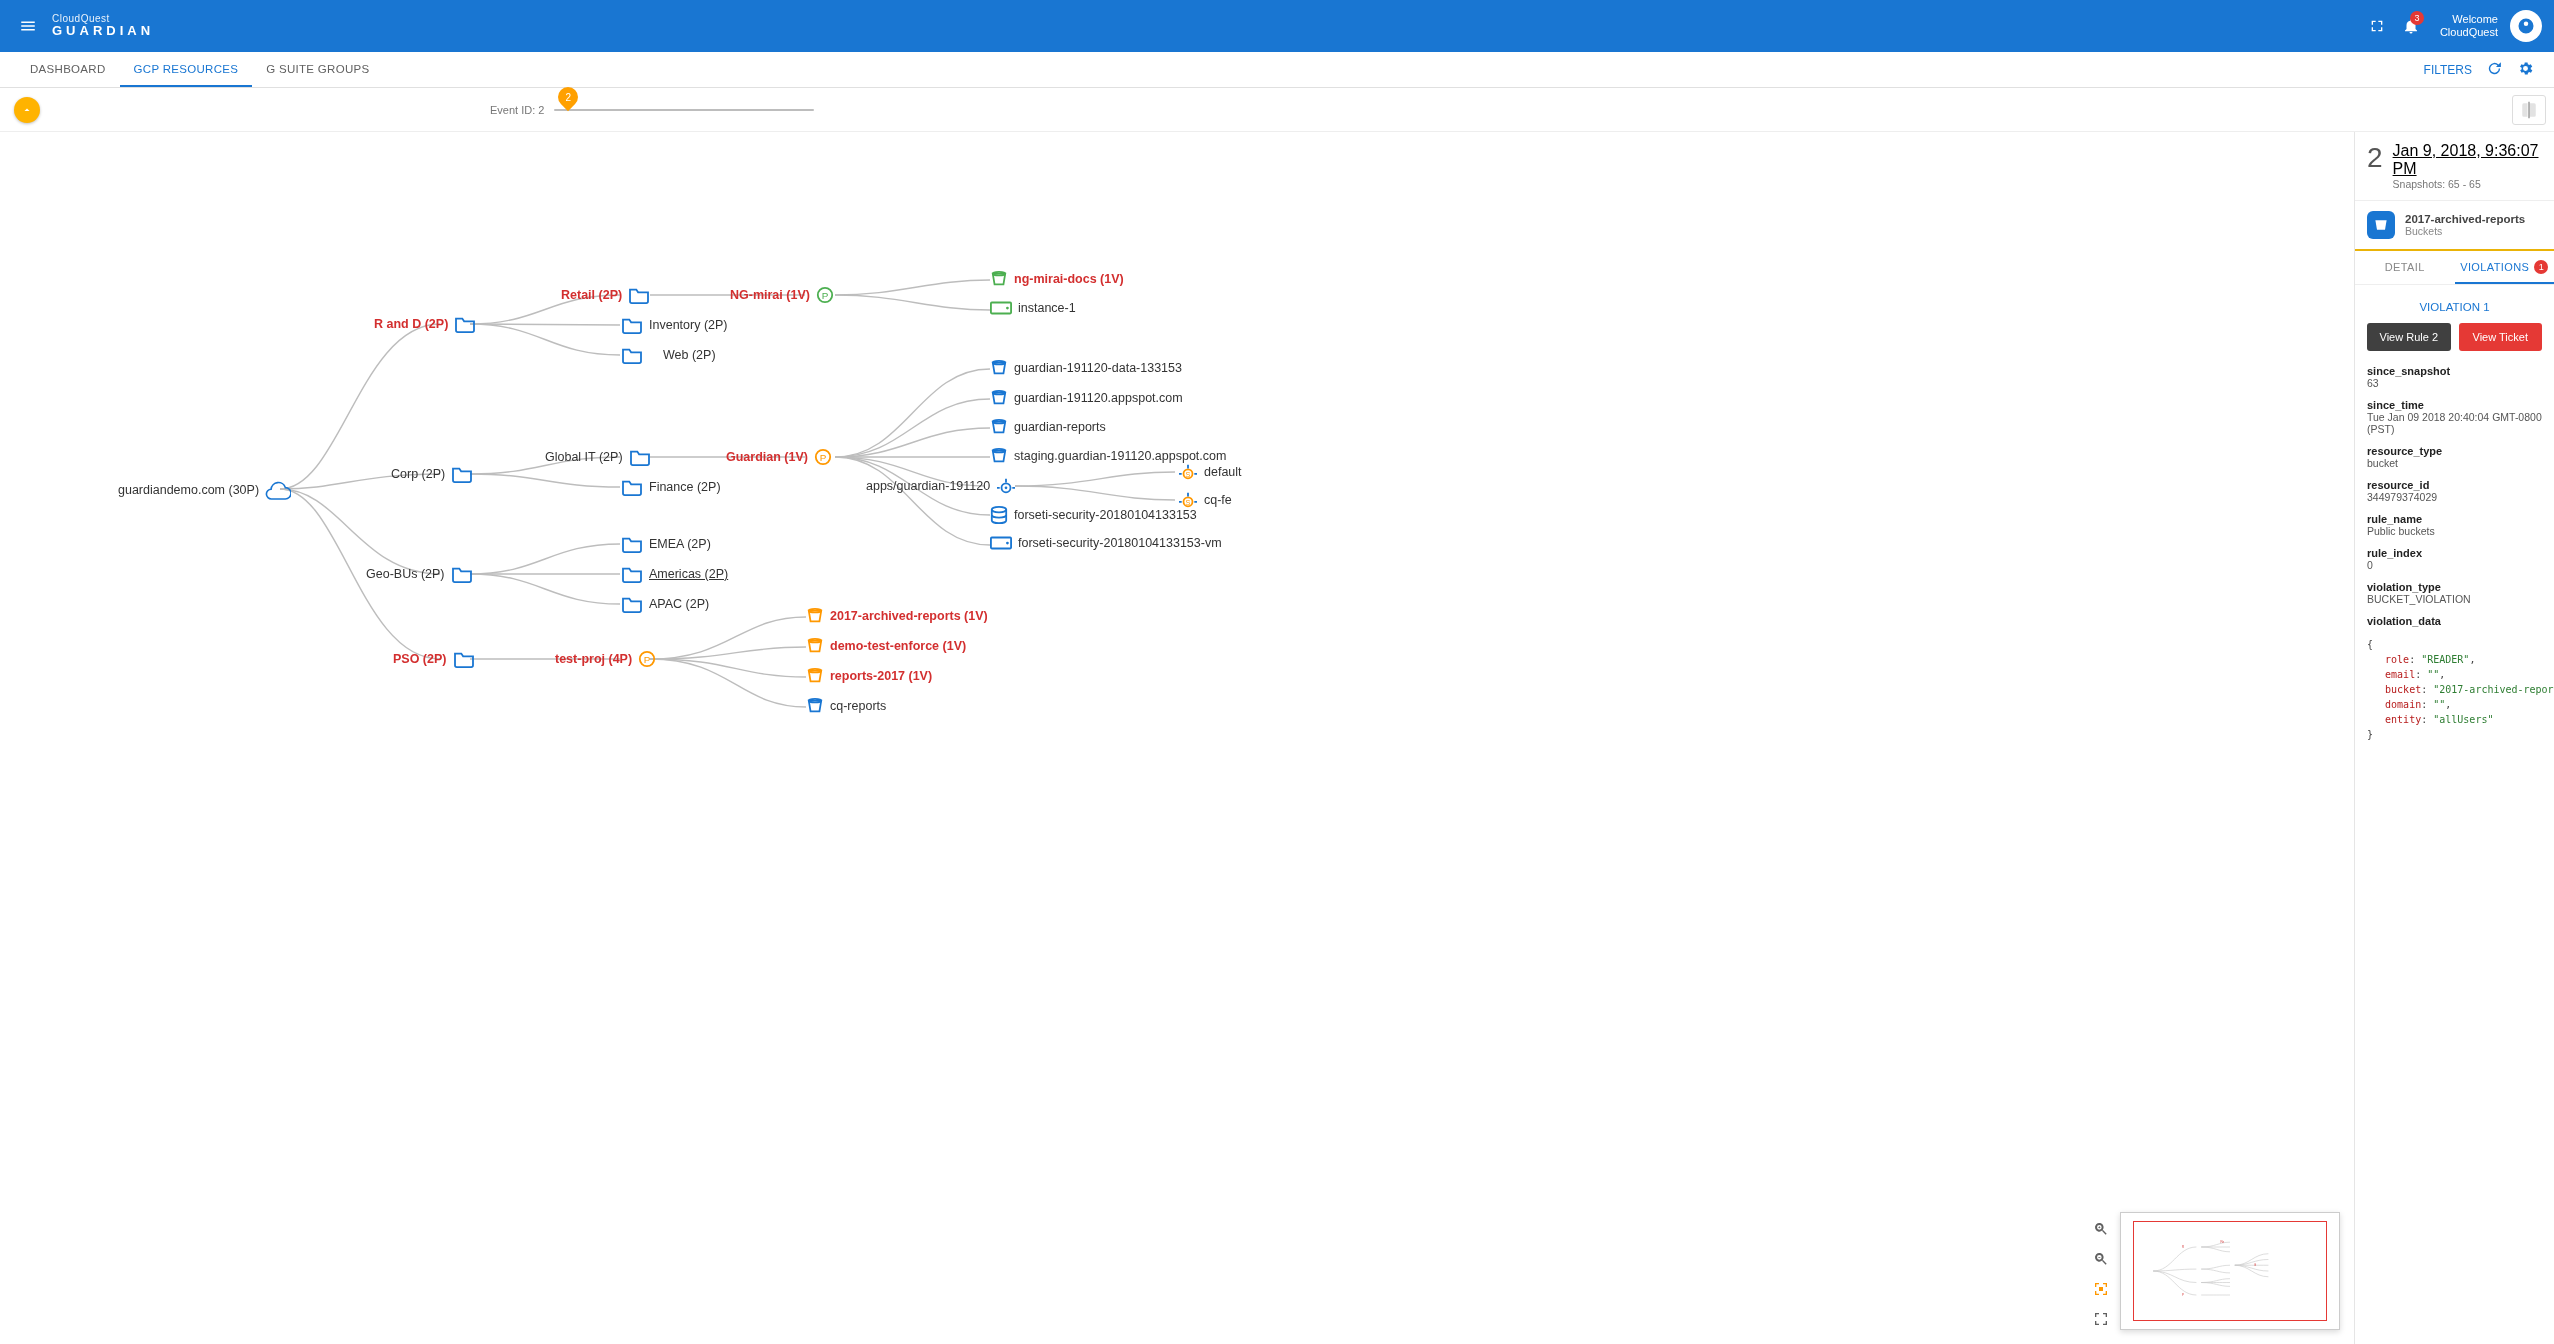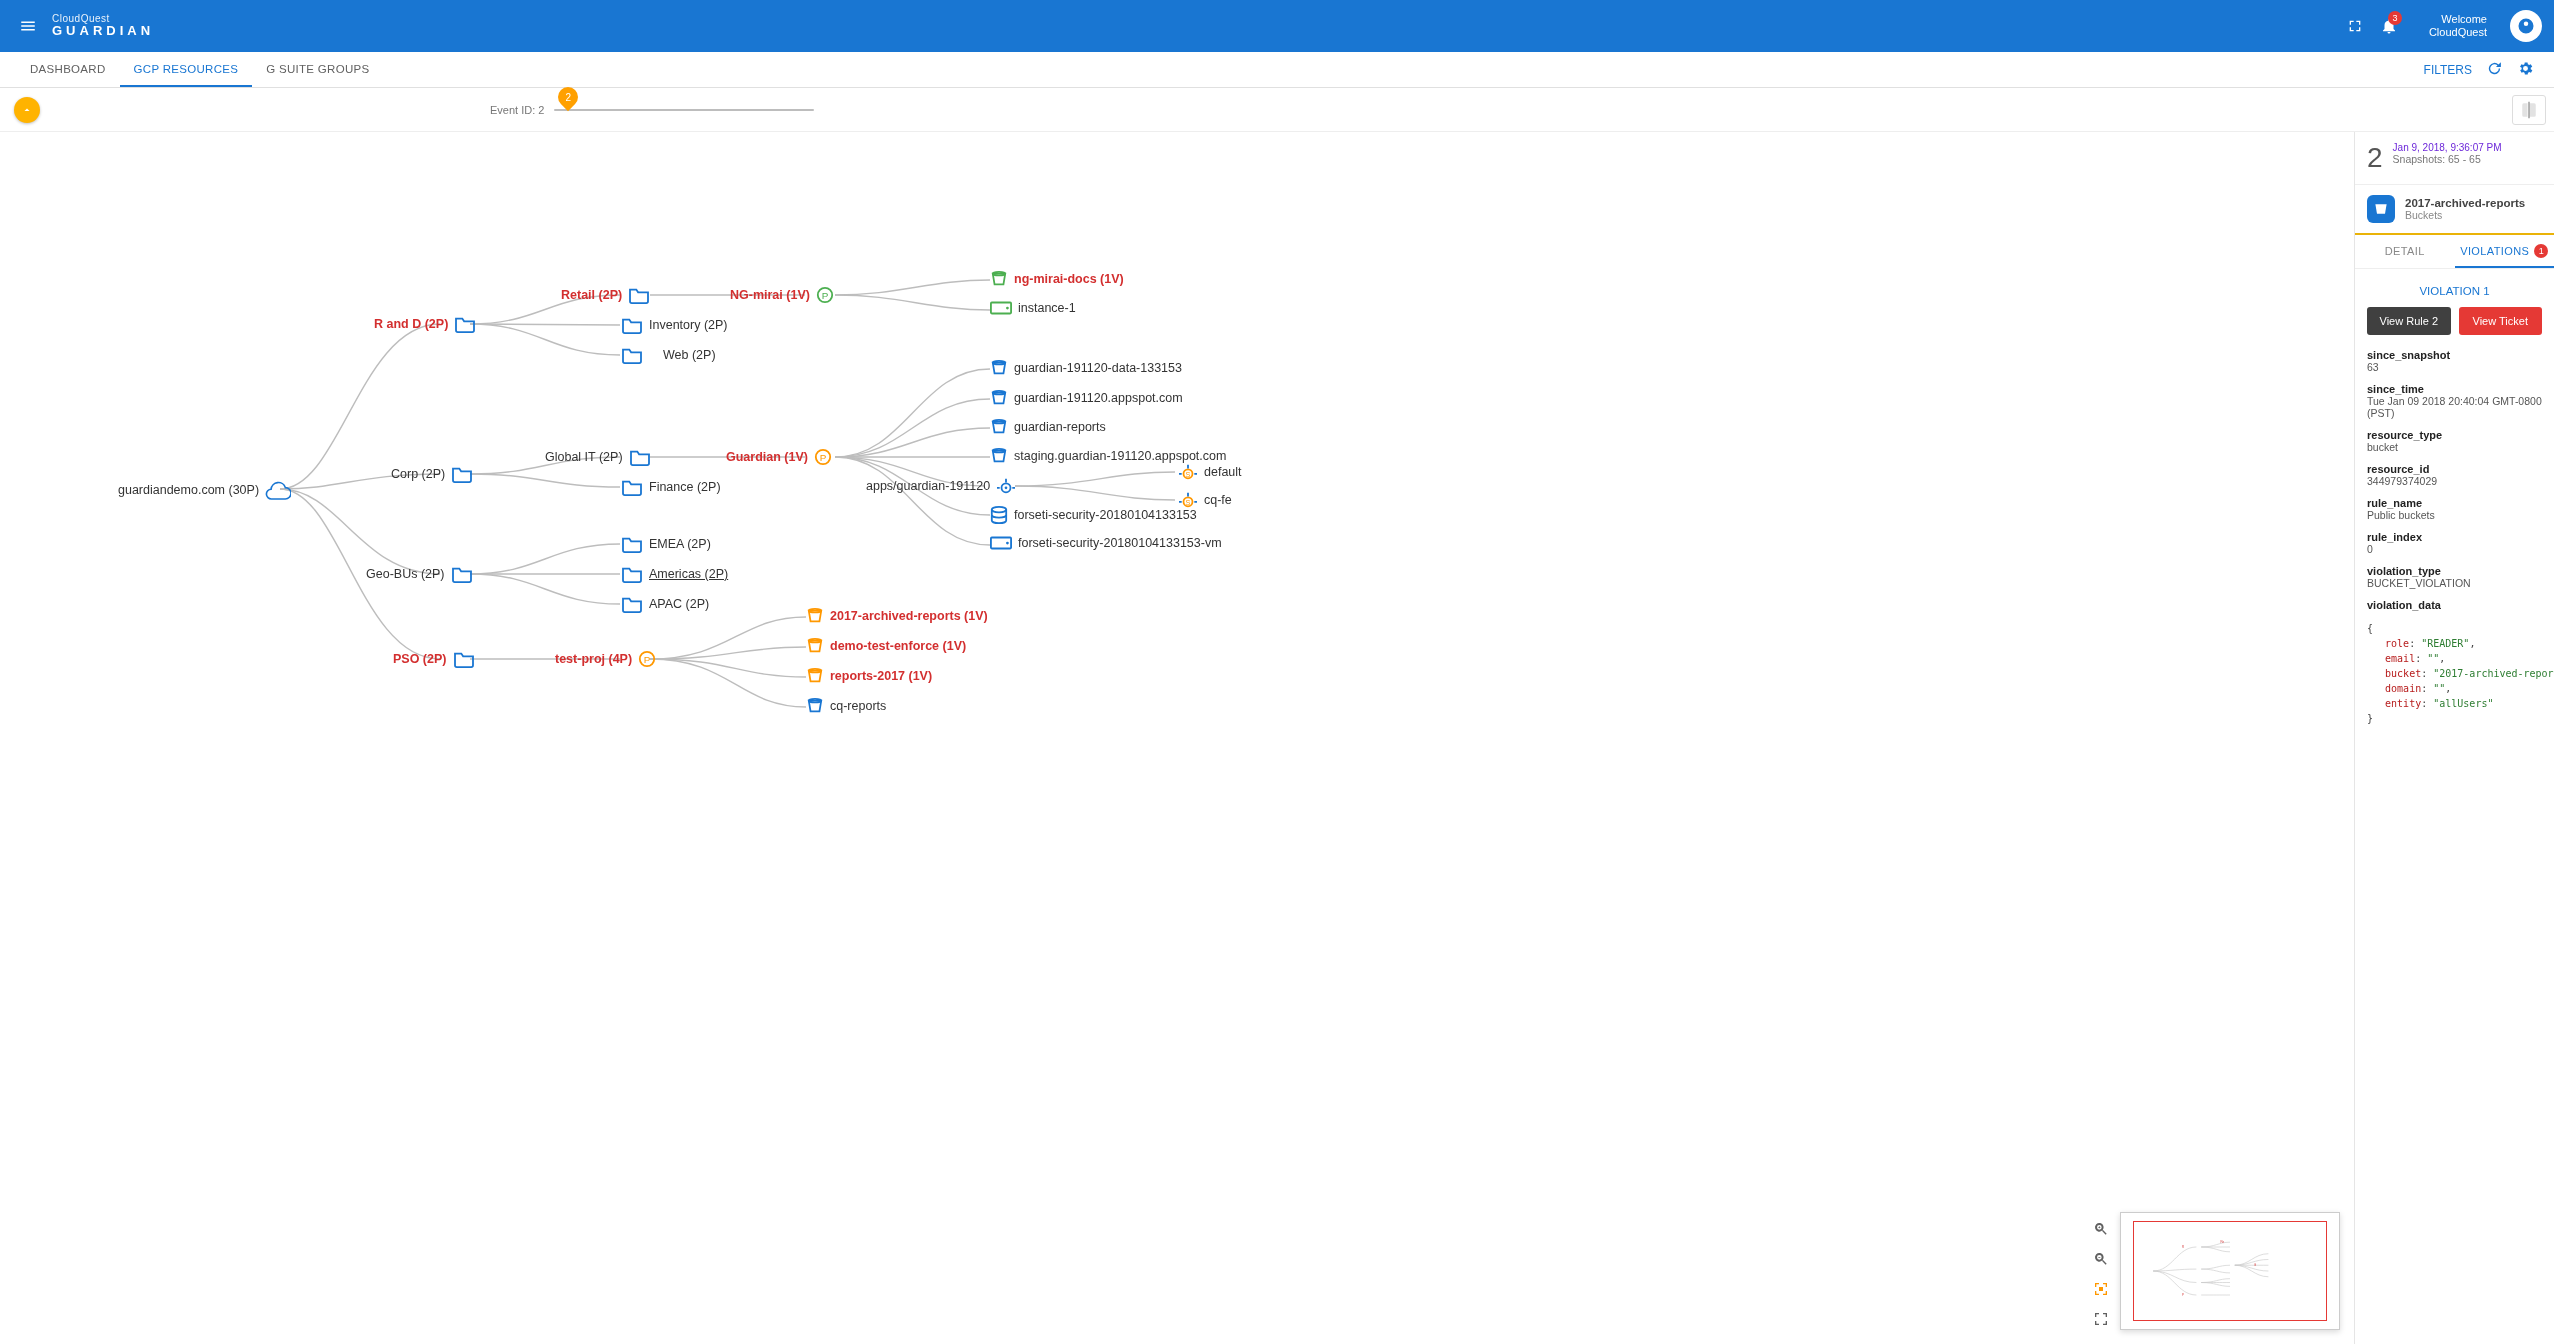--- a/index.html
+++ b/index.html
@@ -15,7 +15,7 @@
 .appbar .spacer { flex: 1; }
 .appbar .icon-btn { width: 34px; height: 34px; display:flex; align-items:center; justify-content:center; cursor:pointer; position:relative; }
 .appbar .badge { position:absolute; top:2px; right:4px; background:#e53935; color:#fff; font-size:9px; border-radius:50%; width:14px; height:14px; display:flex; align-items:center; justify-content:center; }
-.appbar .welcome { text-align:right; font-size:11px; line-height:1.2; margin: 0 23px; }
+.appbar .welcome { text-align:right; font-size:11px; line-height:1.2; margin: 0 12px; }
 .appbar .avatar { width:32px; height:32px; border-radius:50%; background:#fff; display:flex; align-items:center; justify-content:center; }
 
 

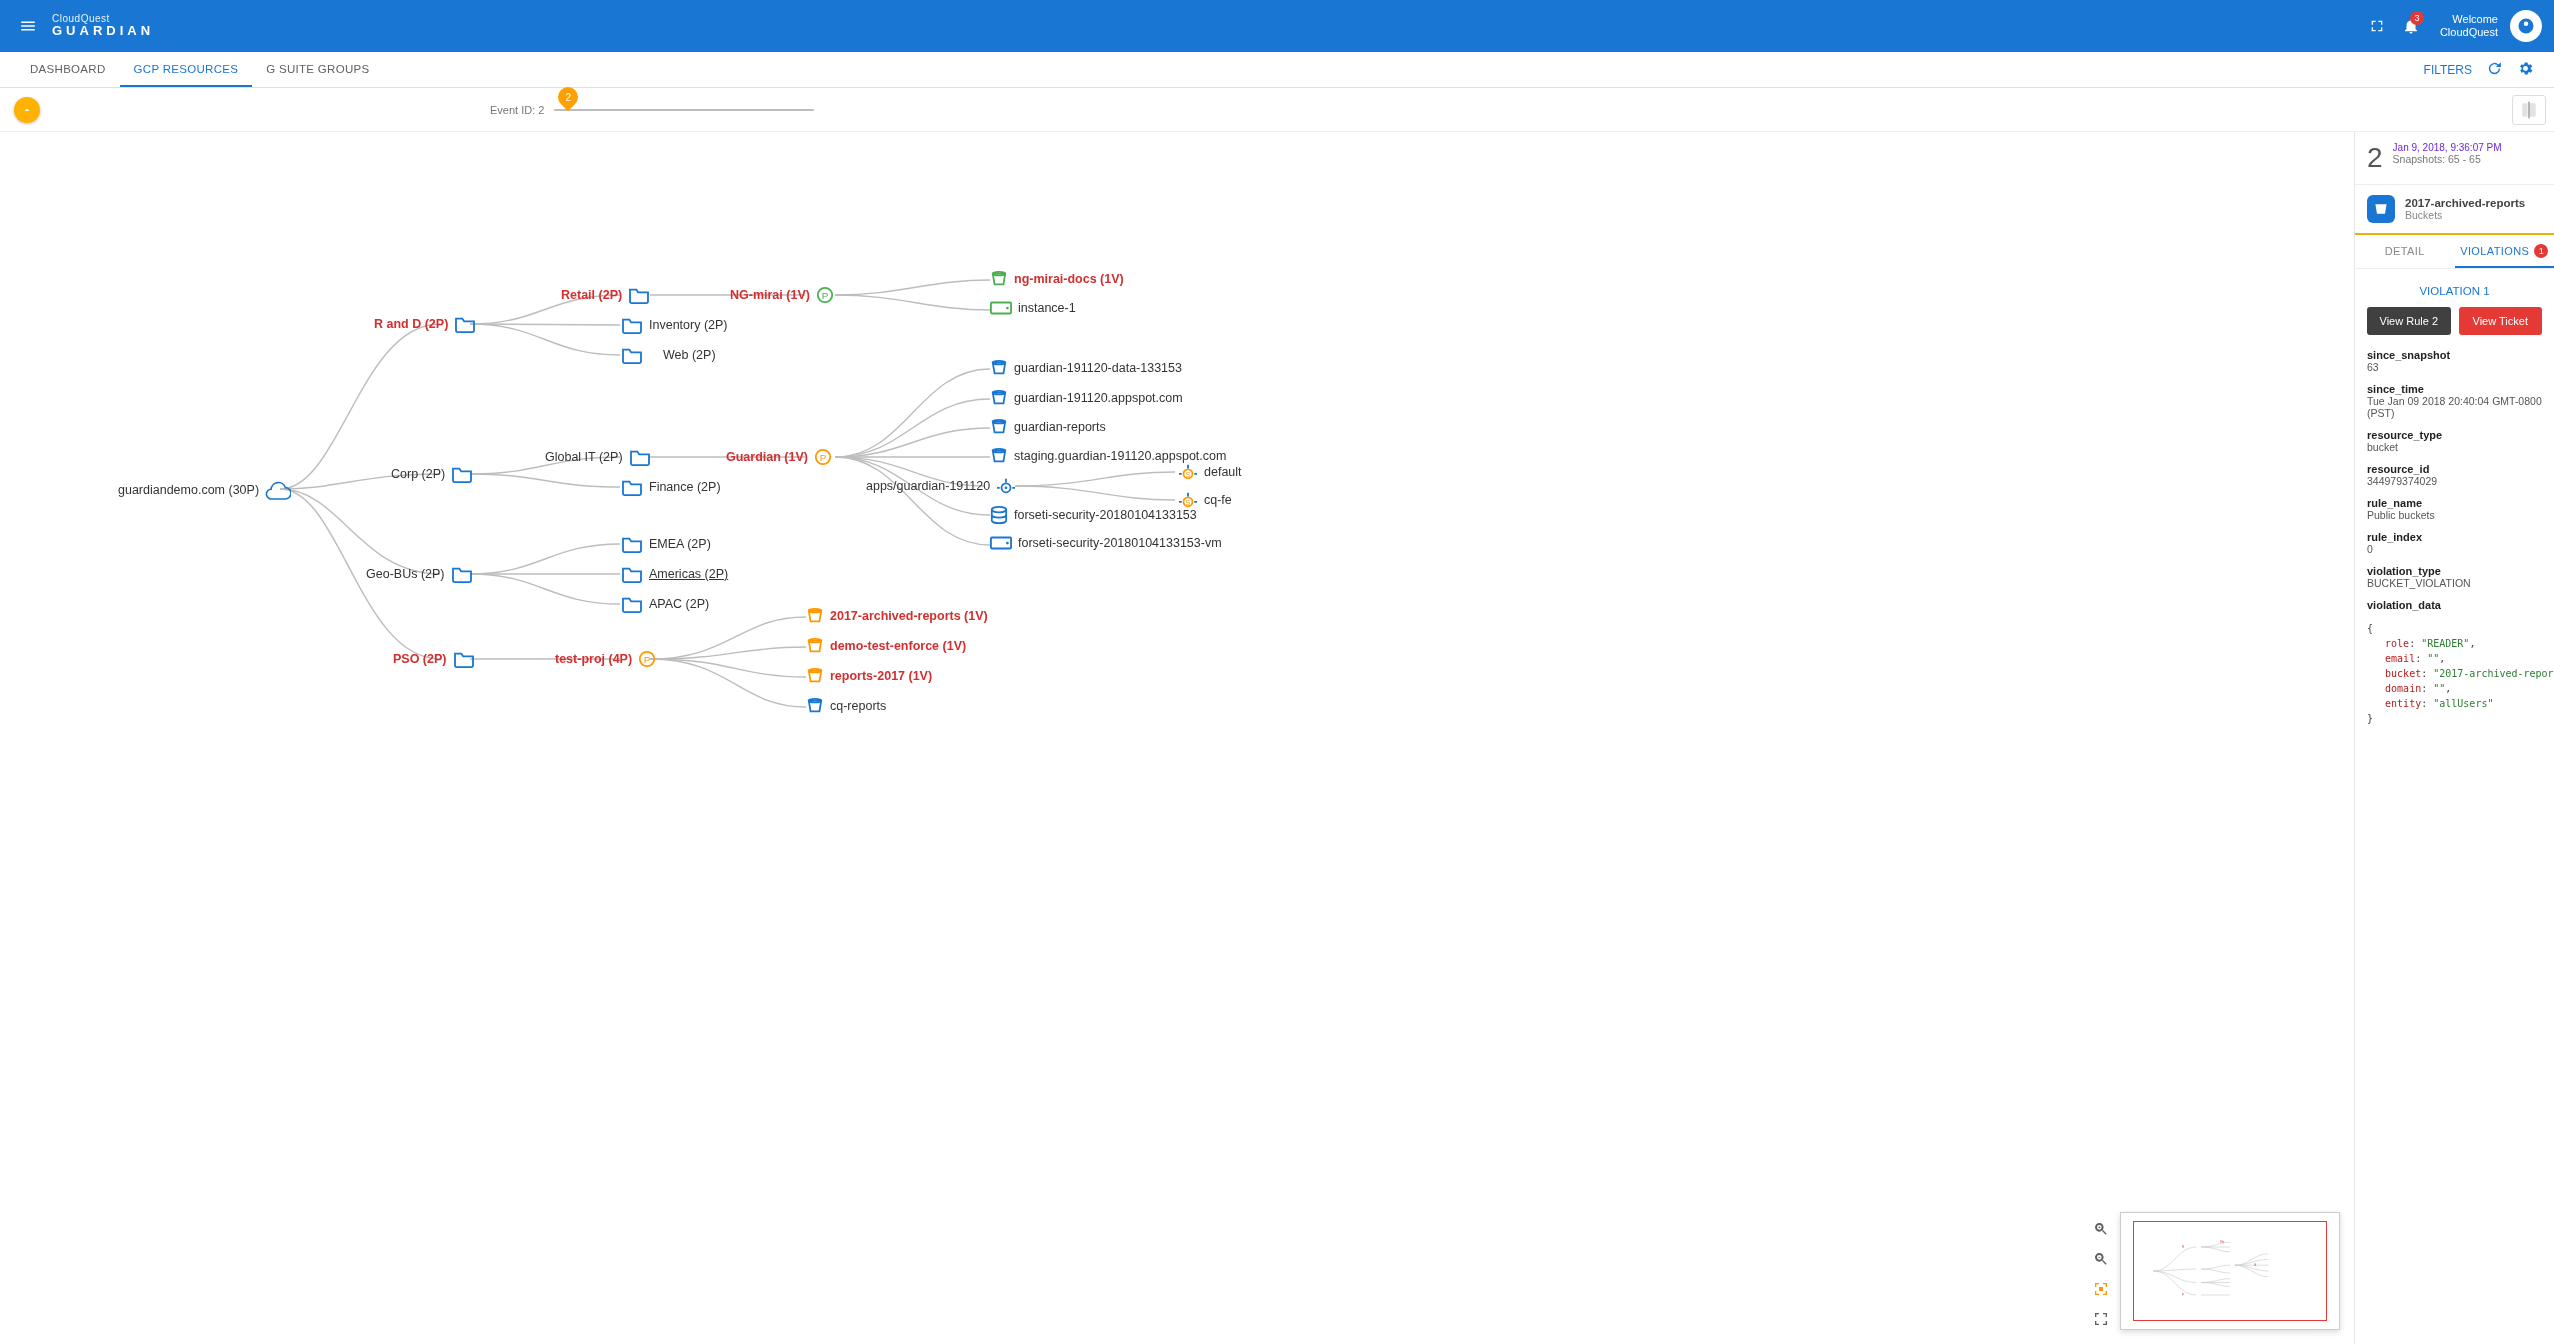--- a/index.html
+++ b/index.html
@@ -45,7 +45,7 @@
 
 .sidepanel .hdr { display:flex; padding:10px 12px; border-bottom:1px solid #eee; gap:10px; }
 .sidepanel .hdr .big { font-size:28px; font-weight:300; color:#555; }
-.sidepanel .hdr .meta .ts { font-size:10px; color:#6d28d9; }
+.sidepanel .hdr .meta .ts { font-size:16px; color:#000000;text-decoration:underline; }
 .sidepanel .hdr .meta .snap { font-size:10.5px; color:#777; }
 
 .sidepanel .resource { display:flex; align-items:center; gap:10px; padding:10px 12px; border-bottom:2px solid #eab308; }

